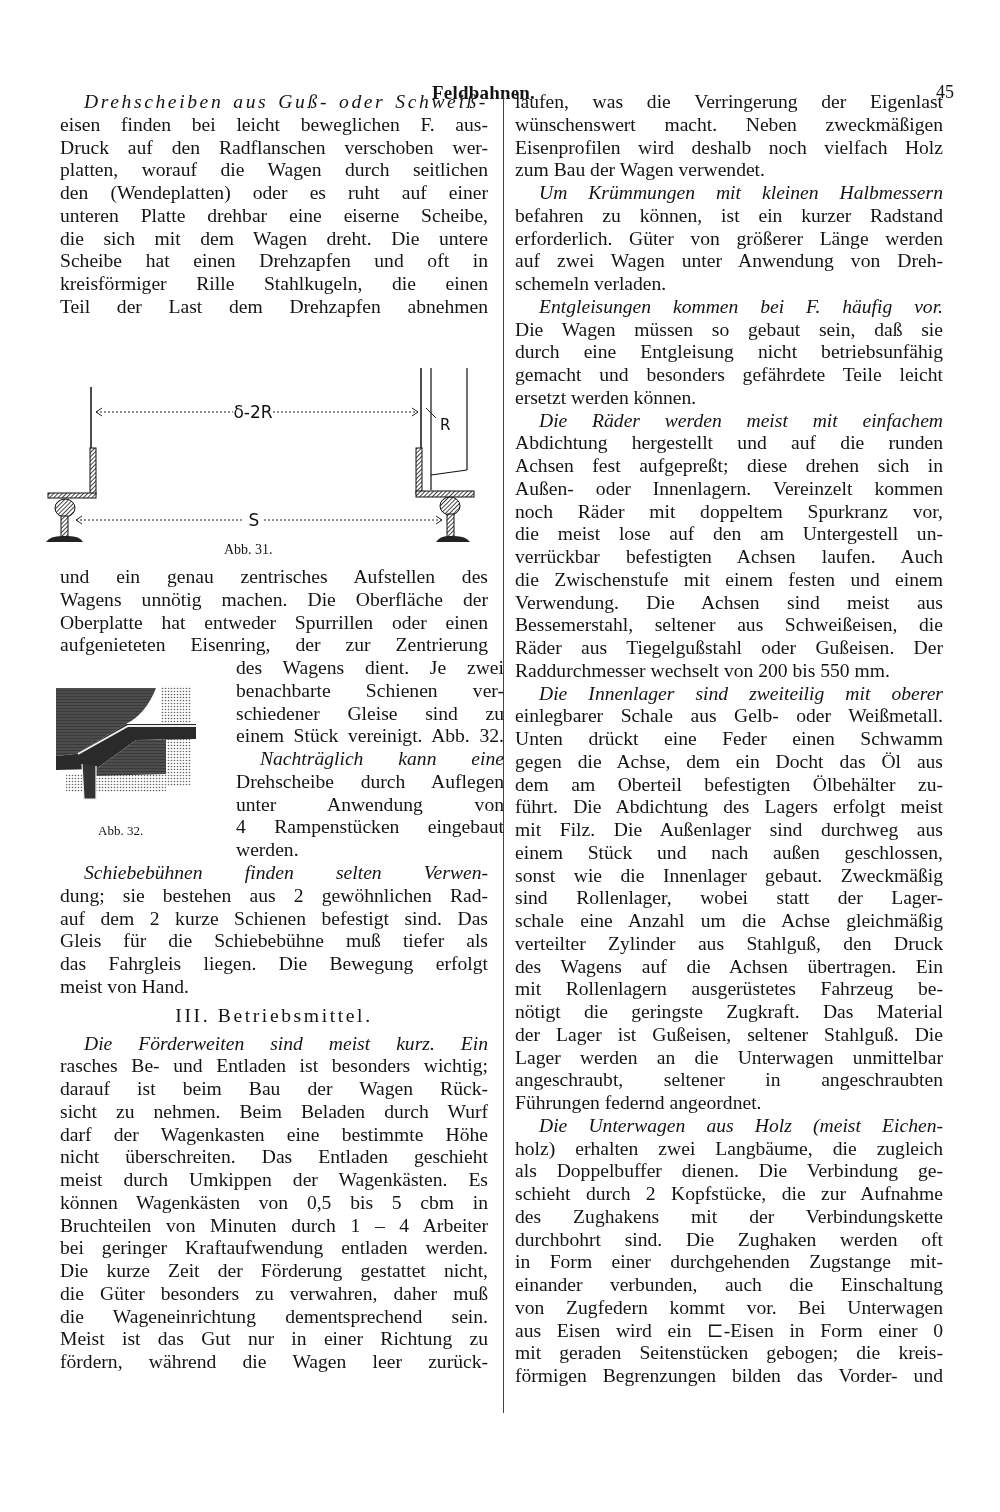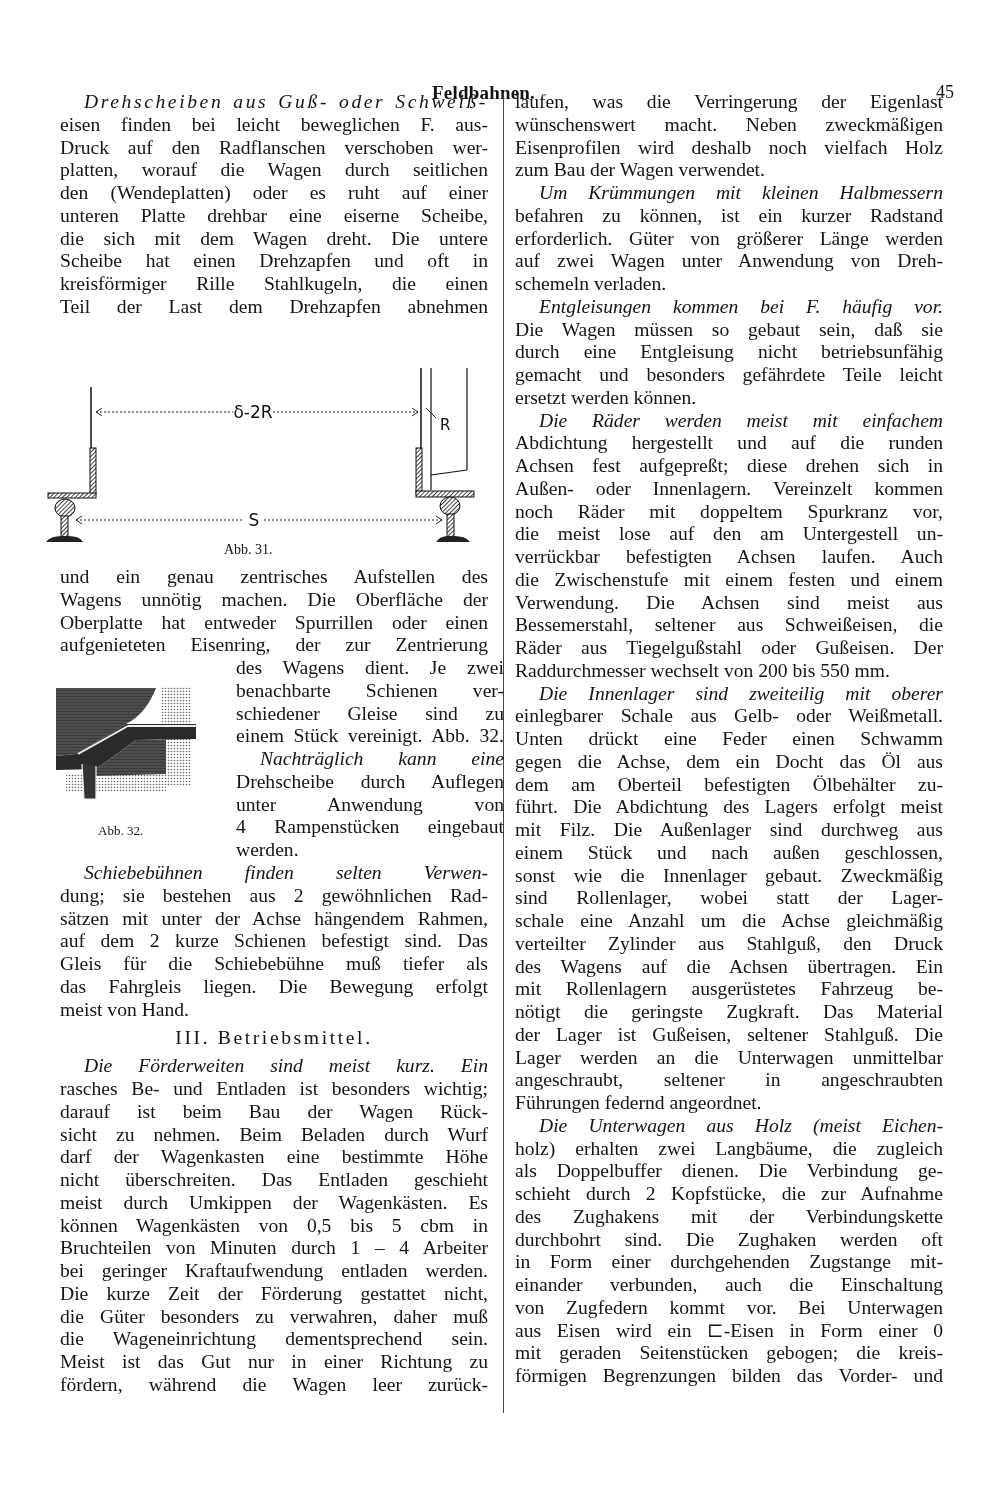--- a/index.html
+++ b/index.html
@@ -139,7 +139,6 @@
   <div id="left-para2">
       <span class="line indent">Schiebebühnen finden selten Verwen-</span>
       <span class="line">dung; sie bestehen aus 2 gewöhnlichen Rad-</span>
-      <span class="line">sätzen mit unter der Achse hängendem Rahmen,</span>
       <span class="line">auf dem 2 kurze Schienen befestigt sind. Das</span>
       <span class="line">Gleis für die Schiebebühne muß tiefer als</span>
       <span class="line">das Fahrgleis liegen.  Die Bewegung erfolgt</span>

